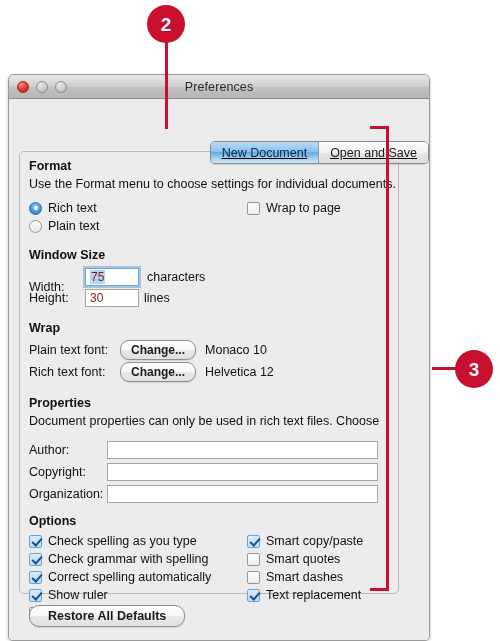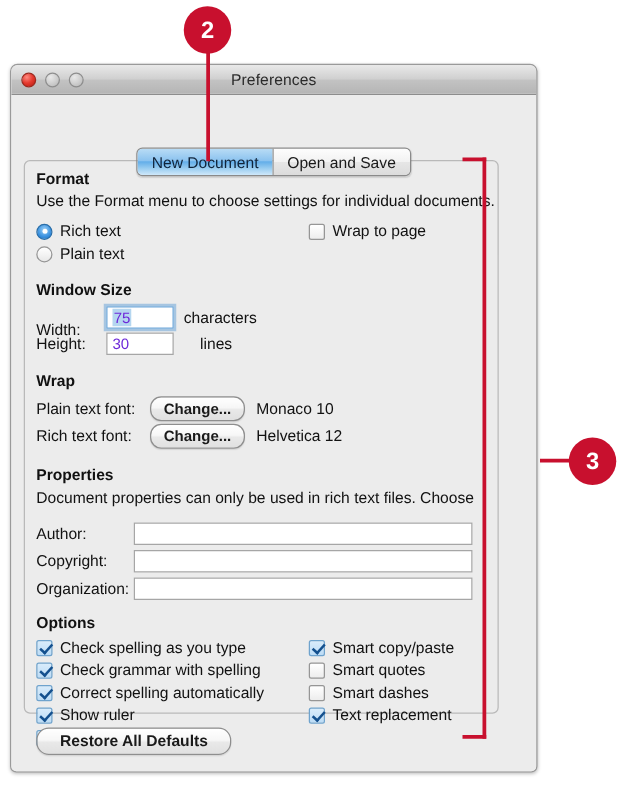--- a/index.html
+++ b/index.html
@@ -45,7 +45,7 @@
   
   .window {
     position: absolute;
-    left: 8px; top: 51px;
+    left: 8px; top: 74px;
     width: 422px; height: 567px;
     background: #ececec;
     border: 1px solid #9a9a9a;

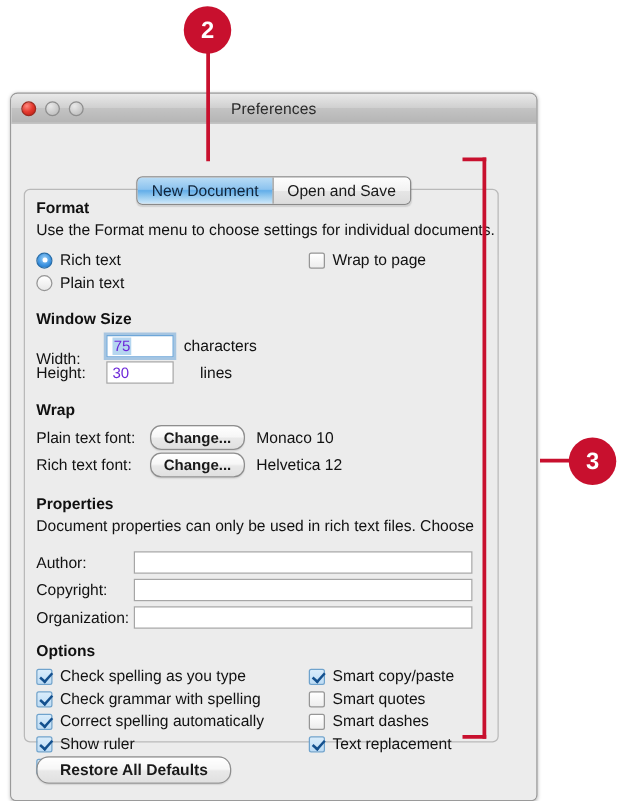--- a/index.html
+++ b/index.html
@@ -104,8 +104,9 @@
     left: 0; right: 0;
     top: 42px;
     display: flex;
-    justify-content: center;
+    justify-content: flex-end;
     z-index: 4;
+    text-decoration: underline;
   }
   .tabgroup {
     display: flex;

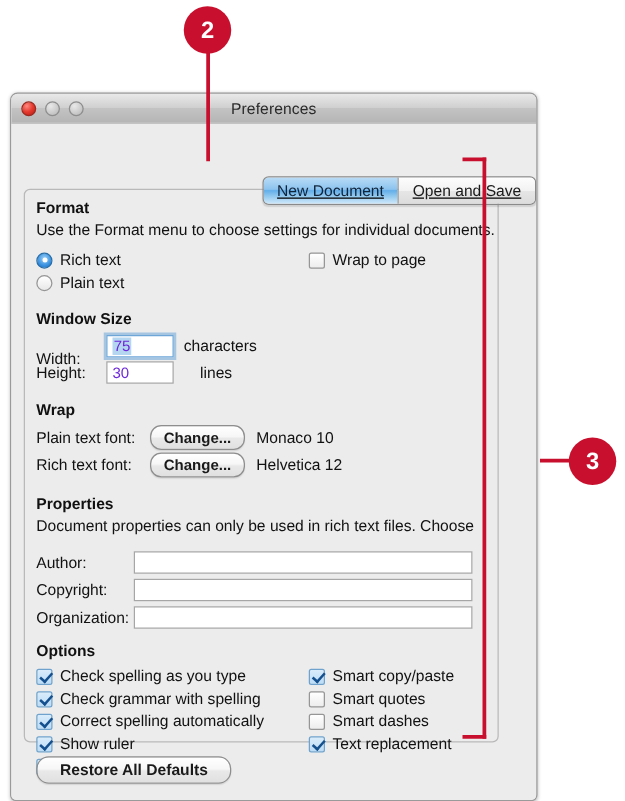--- a/index.html
+++ b/index.html
@@ -221,7 +221,7 @@
     background: #ffffff;
     box-sizing: border-box;
     font-size: 12px;
-    color: #6d28d9;
+    color: #7f1d1d;
     display: flex;
     align-items: center;
     padding: 0 4px;

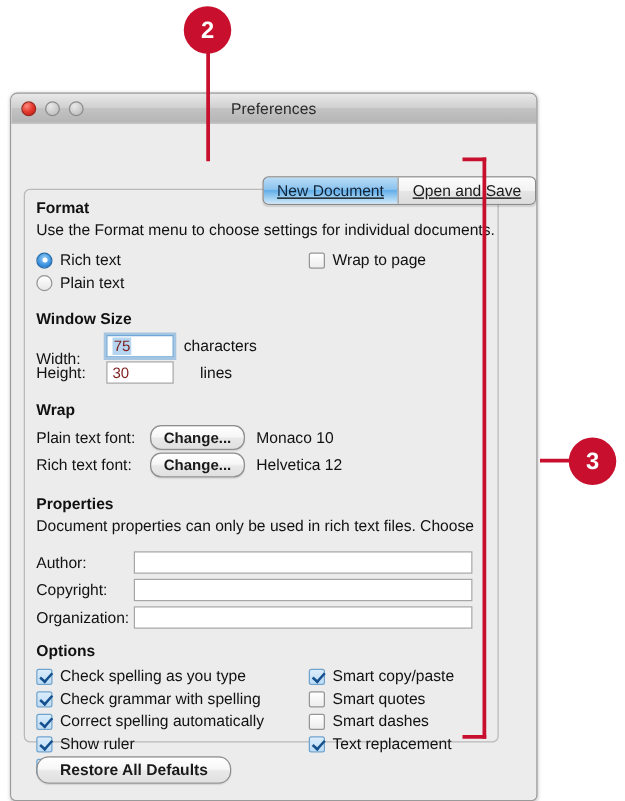--- a/index.html
+++ b/index.html
@@ -346,7 +346,7 @@
         <span class="field" style="width:54px;">
           <span>30</span>
         </span>
-        <span class="lbl" style="margin-left:21px;">lines</span>
+        <span class="lbl" style="margin-left:5px;">lines</span>
       </div>
 
       <div class="spacer-md"></div>

